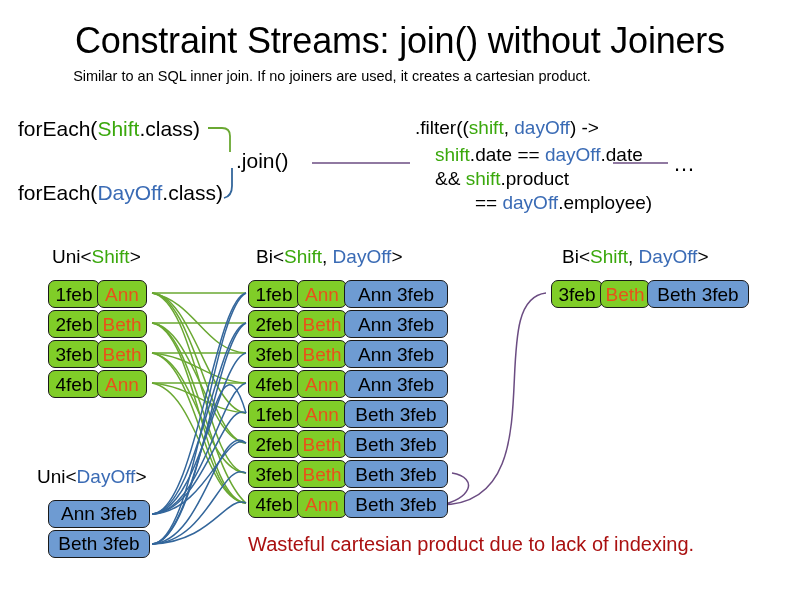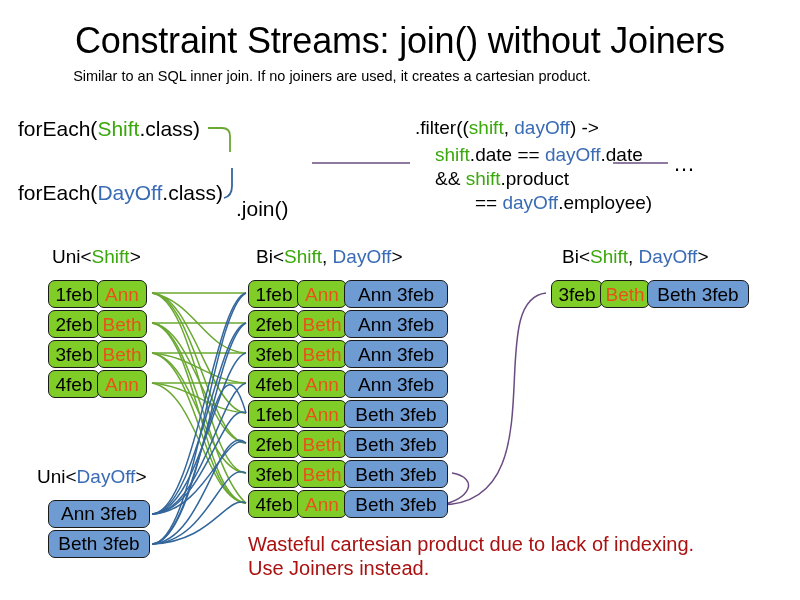--- a/index.html
+++ b/index.html
@@ -26,7 +26,7 @@
 
   .fe1{left:18px;top:117px;}
   .fe2{left:18px;top:181px;}
-  .joinlbl{left:236px;top:149px;margin-top:48px;}
+  .joinlbl{left:236px;top:149px;}
   .dots{left:673px;top:151px;font-size:22px;}
 
   .filter{position:absolute;left:415px;top:117px;font-size:19px;white-space:nowrap;}

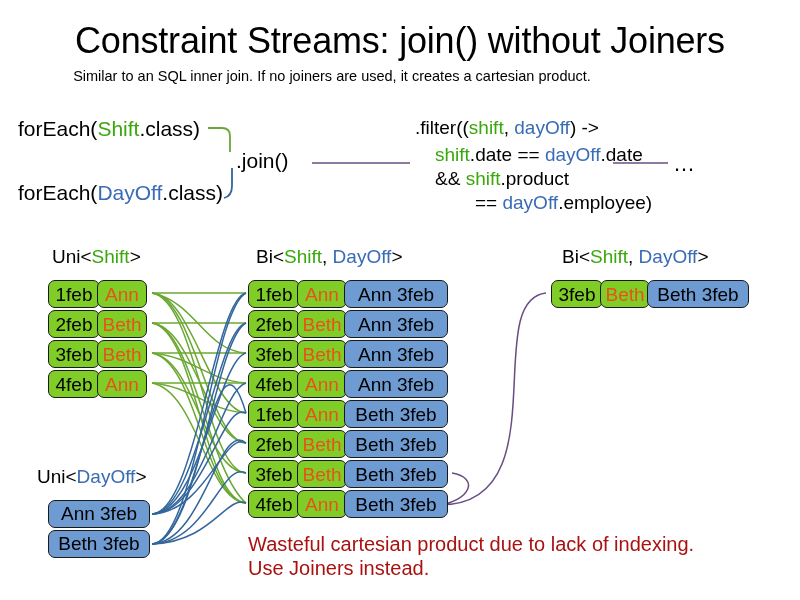--- a/index.html
+++ b/index.html
@@ -221,7 +221,6 @@
     </div>
 
   <div class="warn warn1">Wasteful cartesian product due to lack of indexing.</div>
-  <div class="warn warn2">Use Joiners instead.</div>
 
 </div>
 

